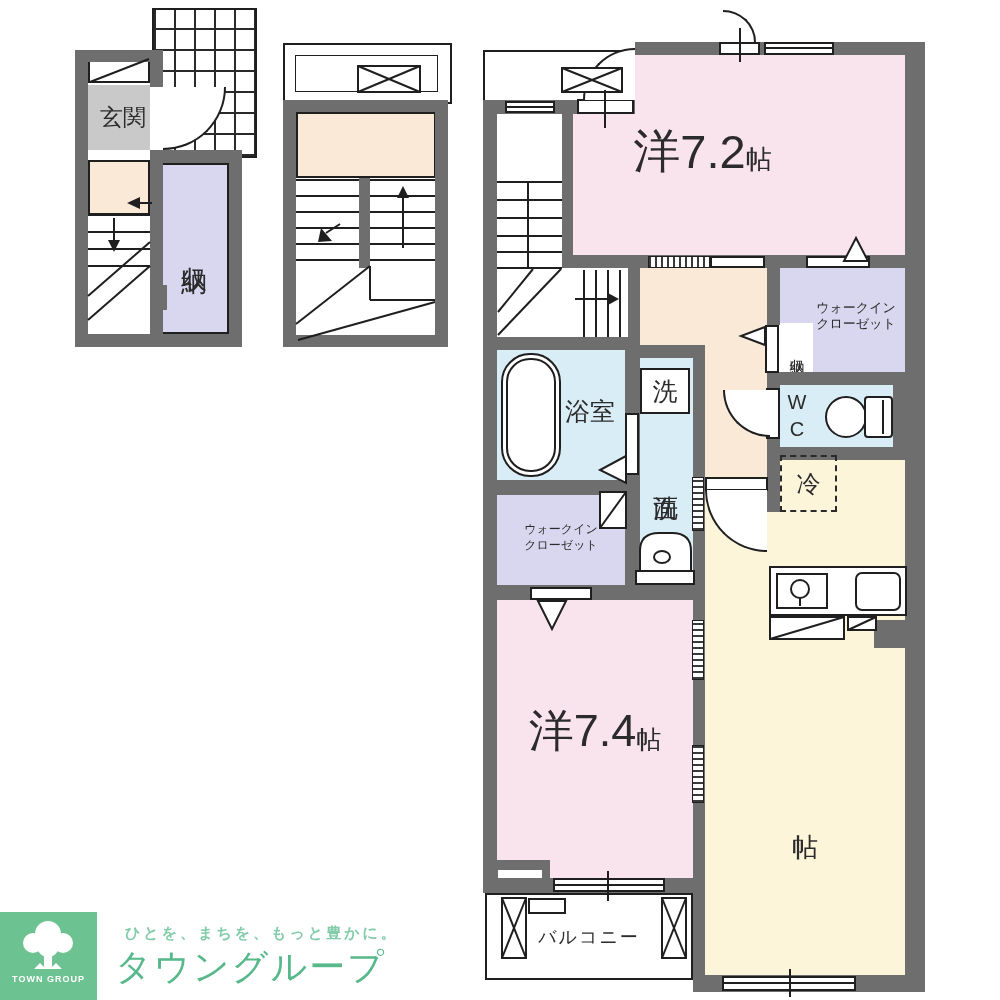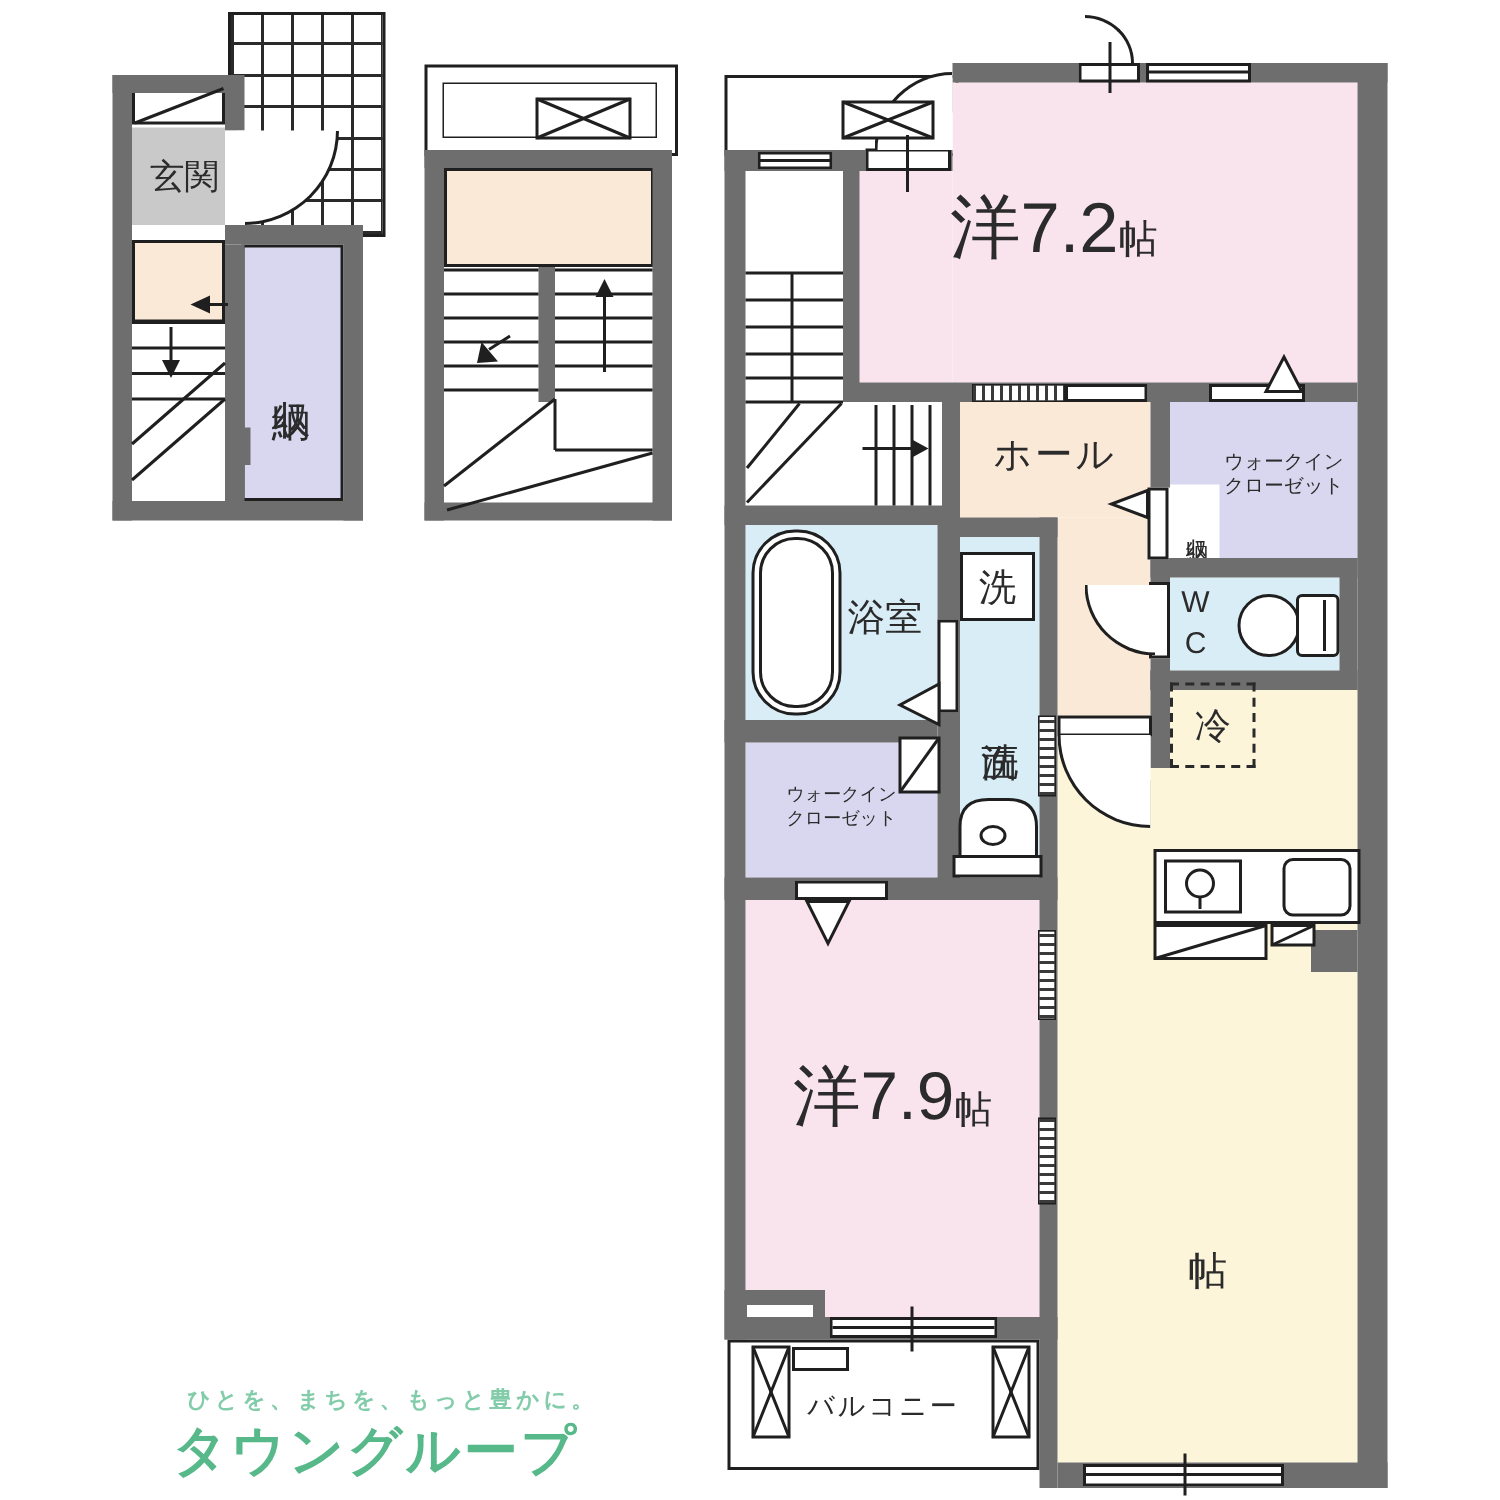--- a/index.html
+++ b/index.html
@@ -273,7 +273,6 @@
       <span>7.2</span>
       <span class="unit" style="font-size:26px;margin-top:16px;">帖</span>
   </div>
-  <div class="lbl" style="left:640px;top:282px;width:127px;height:40px;font-size:25px;letter-spacing:2px;">ホール</div>
   <div class="lbl" style="left:806px;top:296px;width:100px;height:40px;font-size:13px;line-height:1.25;text-align:center;">
     <span><span>ウォークイン</span><br><span>クローゼット</span></span>
   </div>

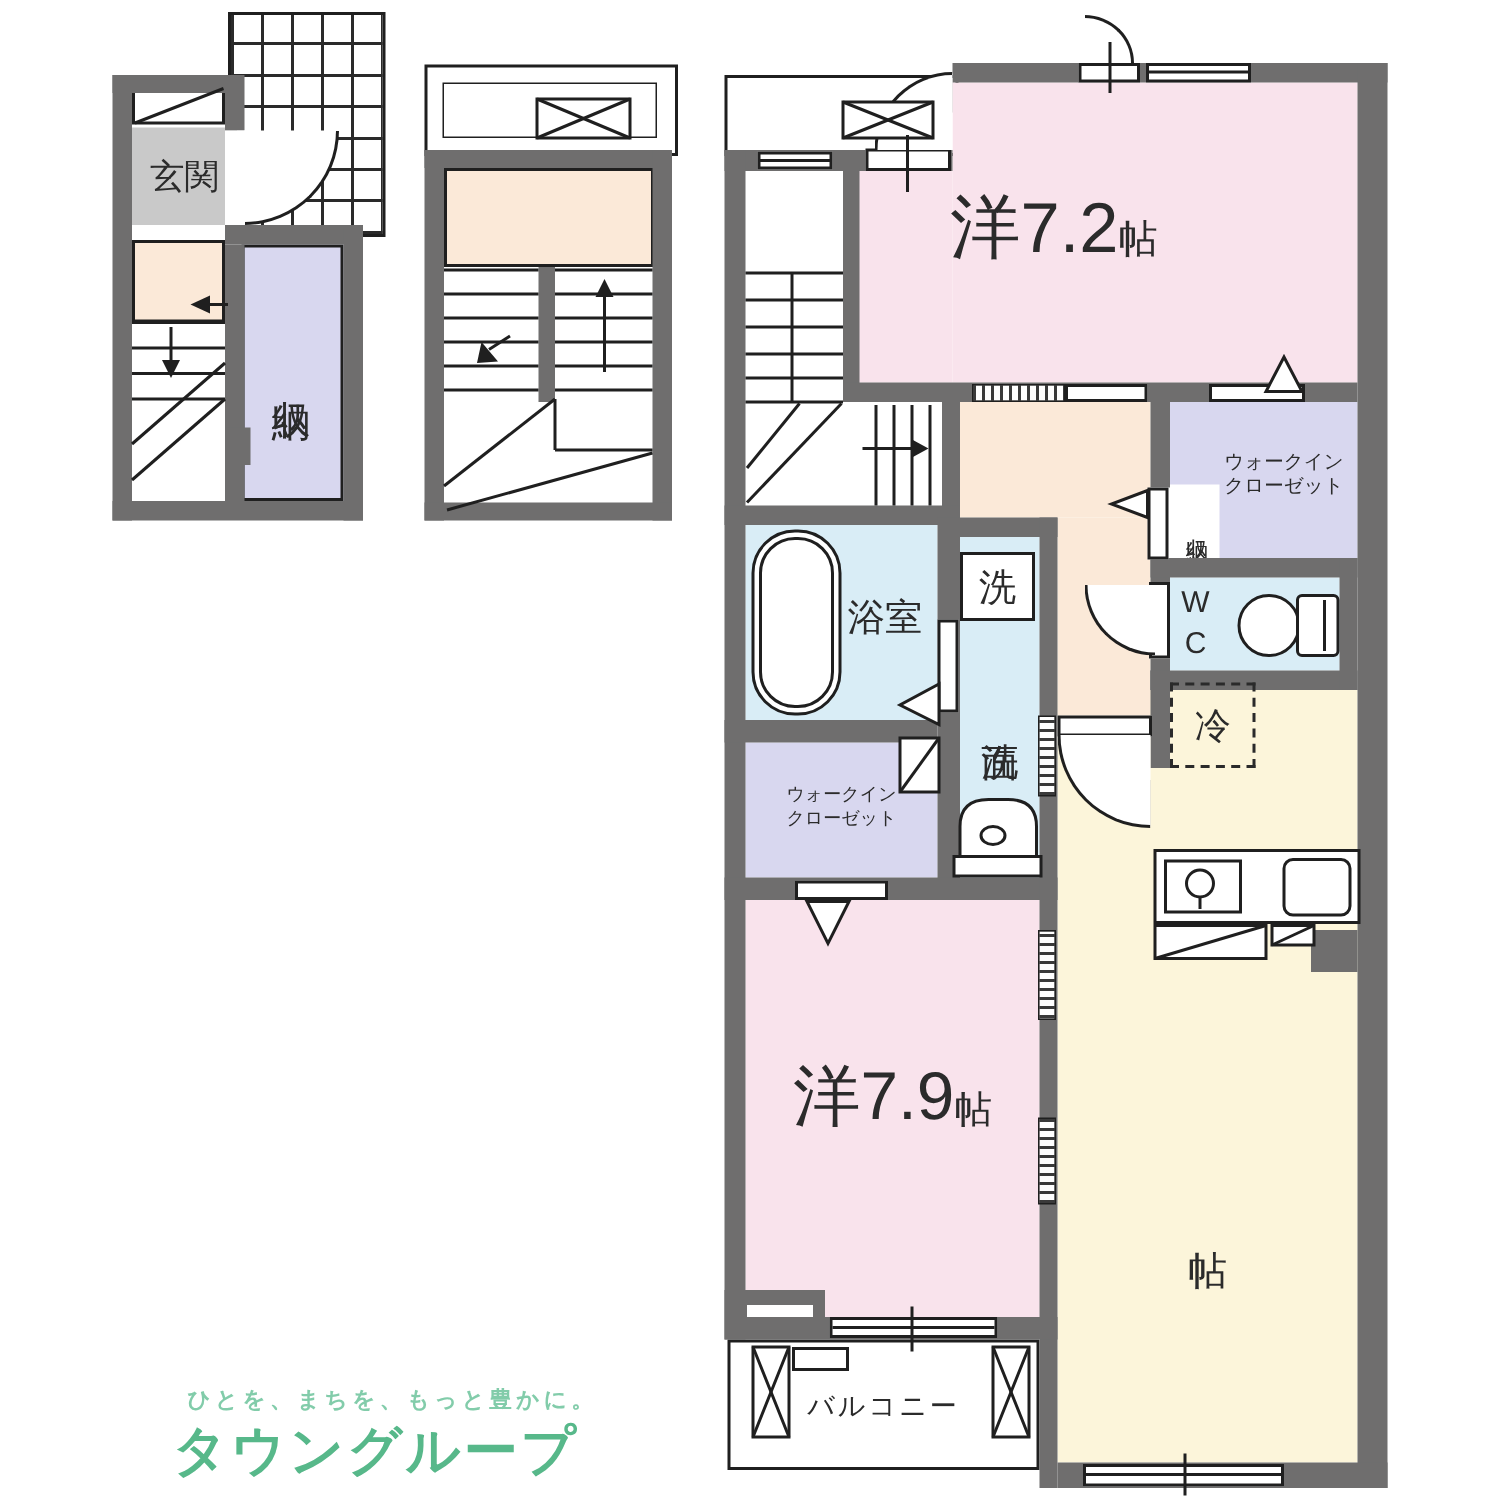--- a/index.html
+++ b/index.html
@@ -286,7 +286,7 @@
   </div>
   <div class="lbl" style="left:497px;top:698px;width:196px;height:66px;font-size:45px;">
     <span>洋</span>
-      <span>7.9</span>
+      <span>7.4</span>
       <span class="unit" style="font-size:25px;margin-top:16px;">帖</span>
   </div>
   <div class="lbl" style="left:705px;top:810px;width:200px;height:58px;font-size:45px;">

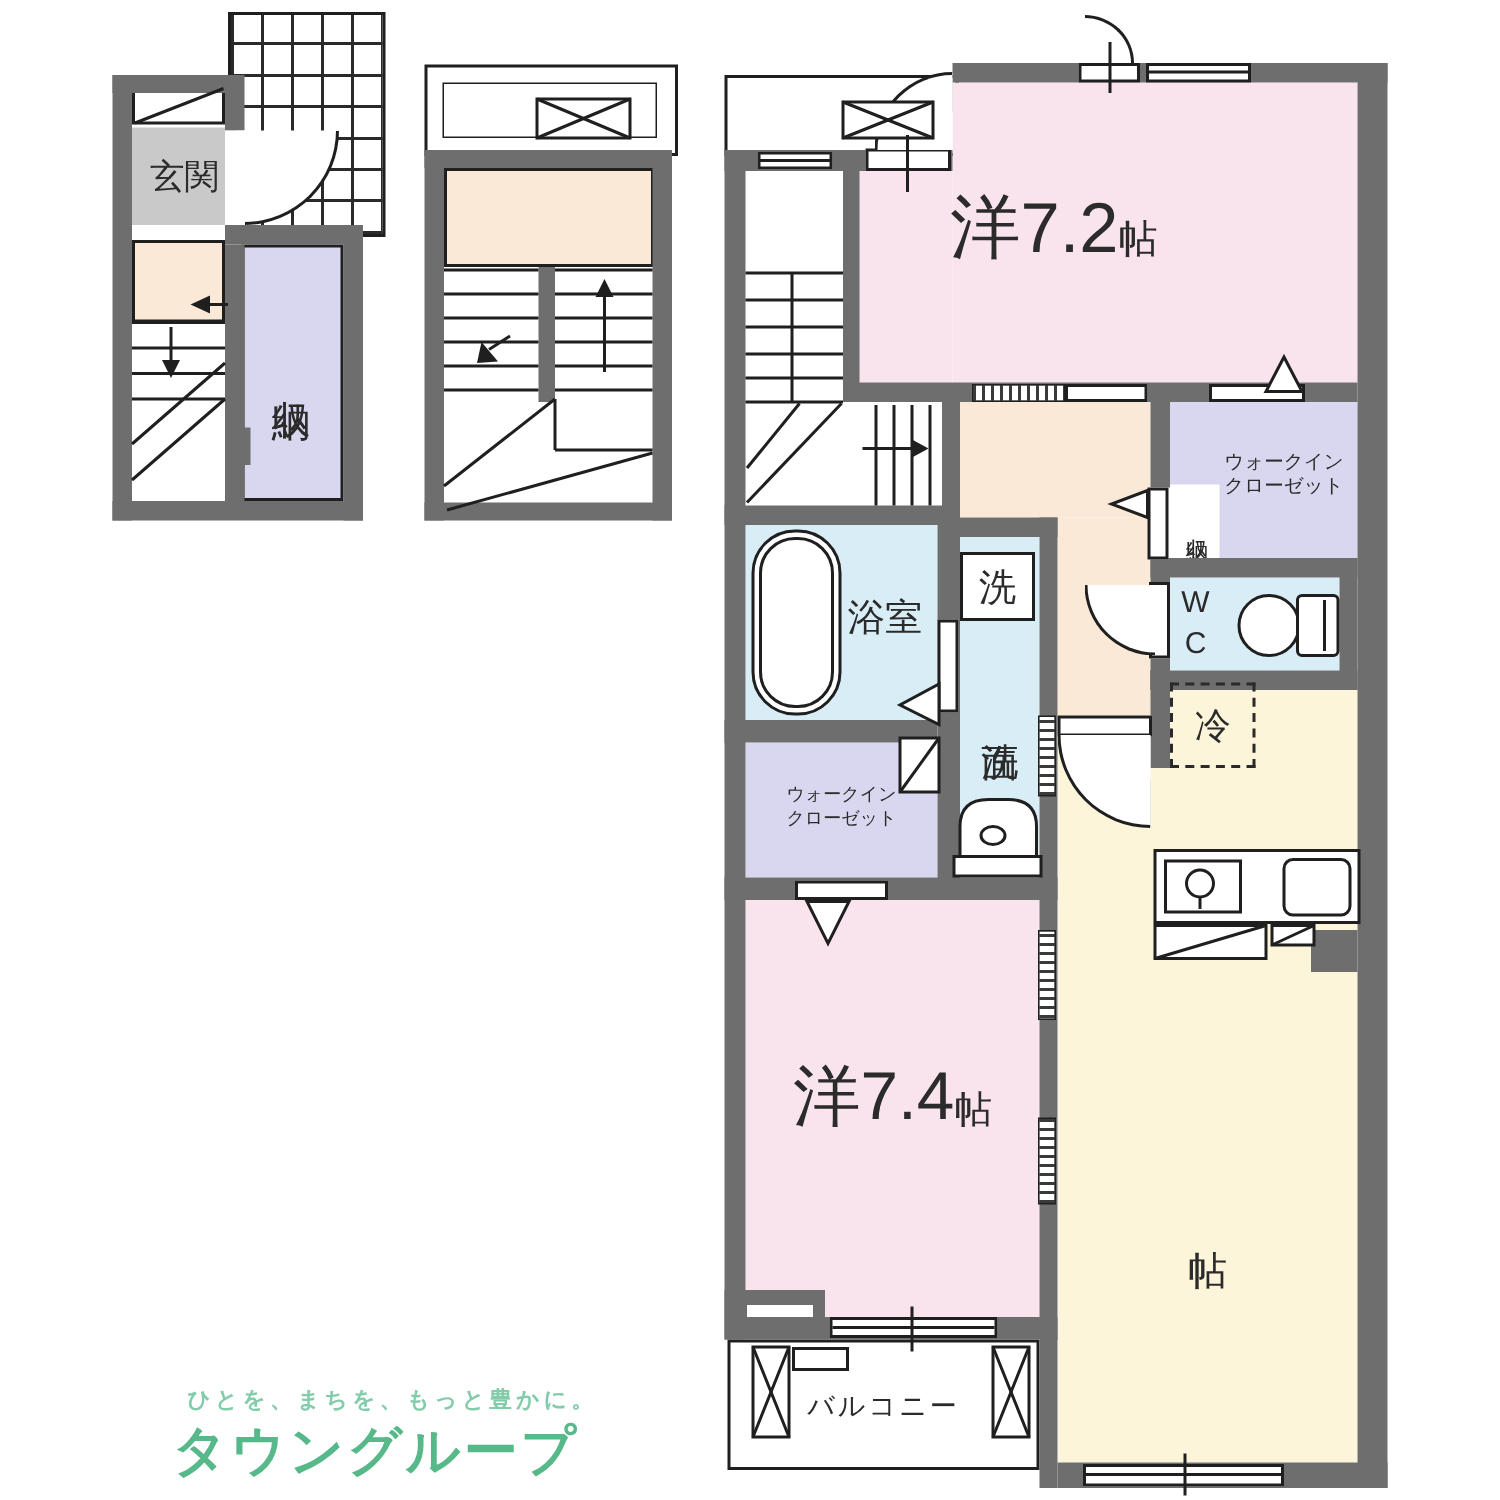--- a/index.html
+++ b/index.html
@@ -293,6 +293,19 @@
       <span class="unit" style="font-size:26px;margin-top:16px;">帖</span>
   </div>
 
+  <div id="logo-square">
+    <svg width="97" height="64" viewBox="0 0 97 64">
+      <g fill="#ffffff">
+        <circle cx="48" cy="22" r="13"></circle>
+        <circle cx="33" cy="31" r="10"></circle>
+        <circle cx="63" cy="31" r="10"></circle>
+        <circle cx="48" cy="34" r="11"></circle>
+        <rect x="44" y="40" width="8" height="17"></rect>
+        <path d="M34,57 L62,57 L56,51 L52,55 L44,55 L40,51 Z"></path>
+      </g>
+    </svg>
+    <span id="logo-mark-text">TOWN GROUP</span>
+  </div>
   <div id="logo-tagline">ひとを、まちを、もっと豊かに。</div>
   <div id="logo-brand">タウングループ</div>
 

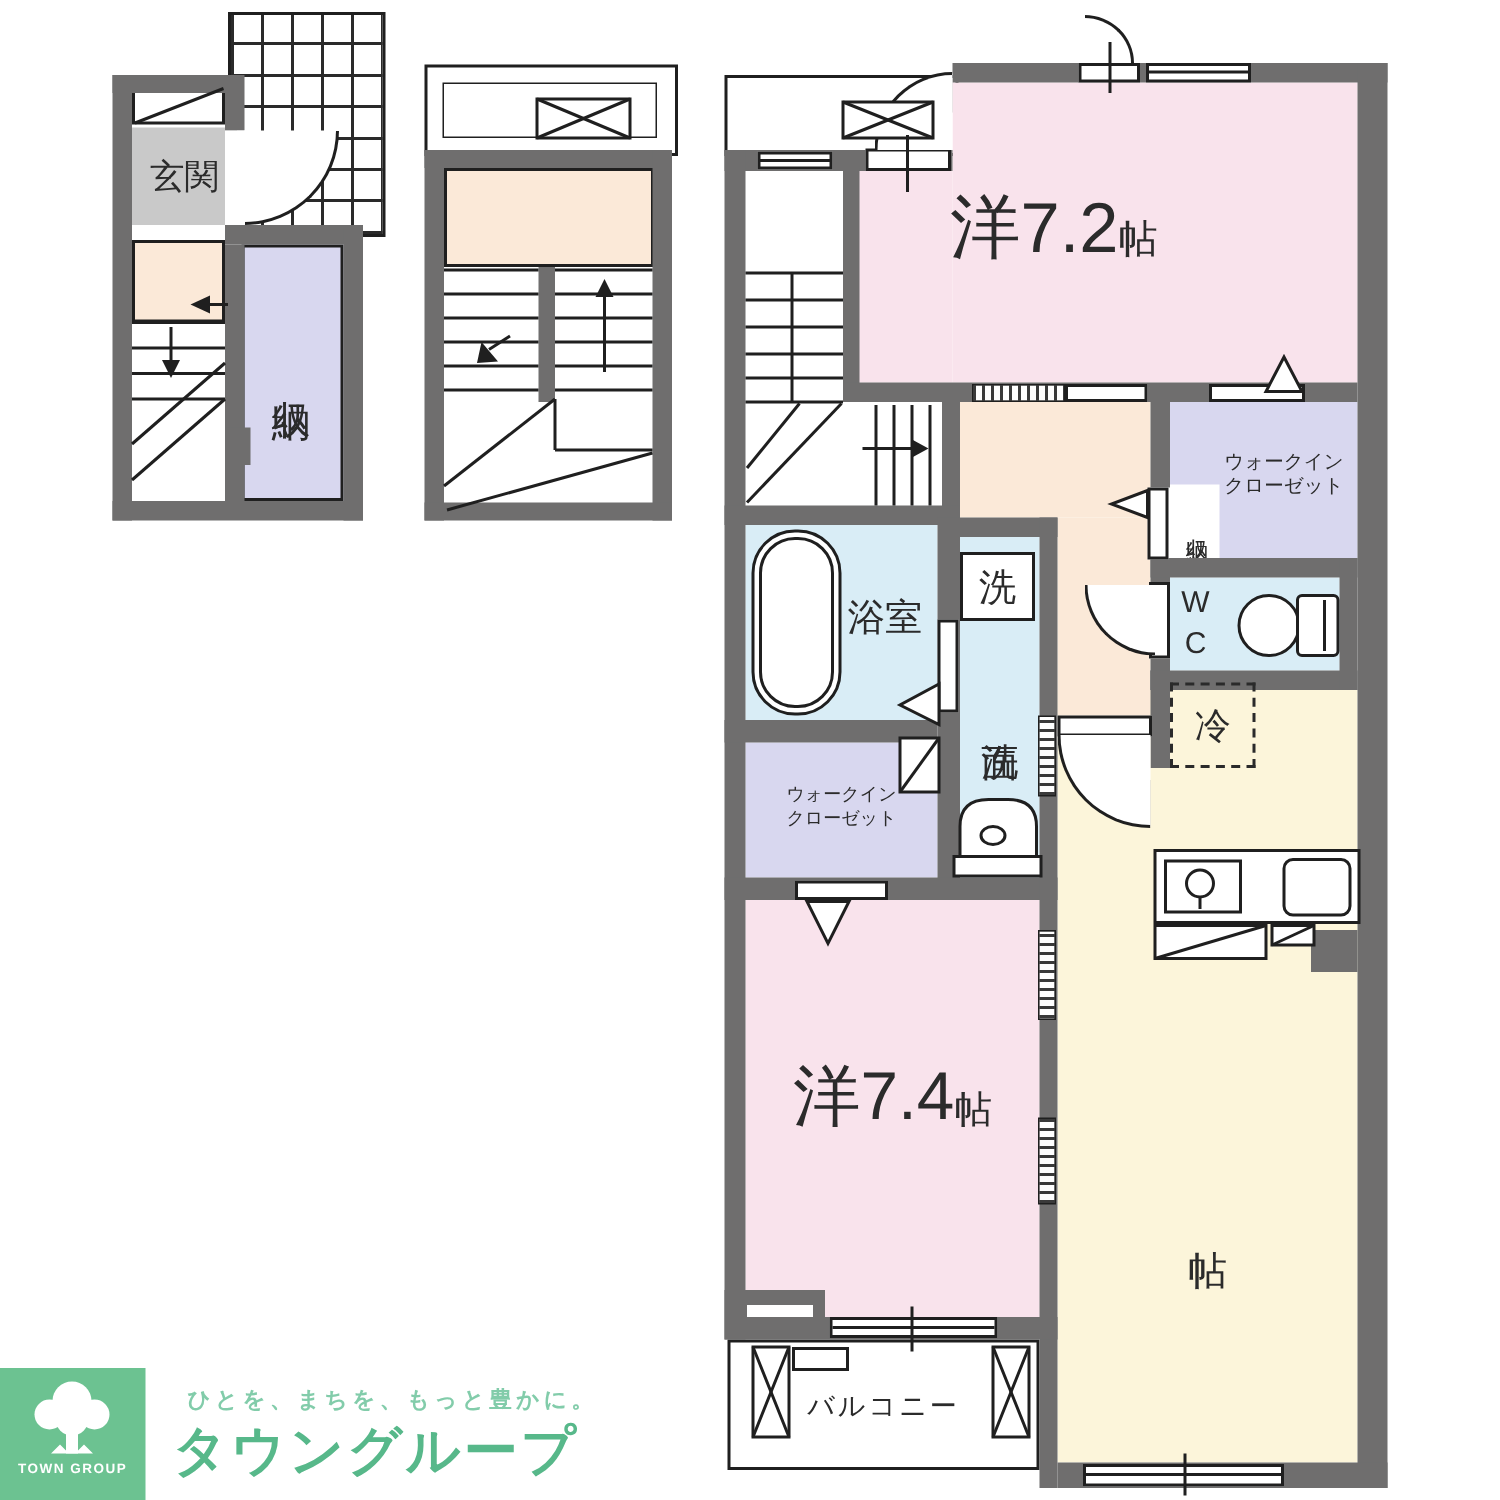--- a/index.html
+++ b/index.html
@@ -29,7 +29,7 @@
   #logo-mark-text{color:#fff;font-size:9px;letter-spacing:1px;font-weight:bold;margin-top:-2px;}
   #logo-tagline{position:absolute;left:125px;top:924px;font-size:15px;font-weight:bold;
                 color:var(--green_tagline,#82ccaa);letter-spacing:3px;}
-  #logo-brand{position:absolute;left:115px;top:943px;font-size:36px;font-weight:bold;
+  #logo-brand{position:absolute;left:115px;top:943px;font-size:36px;font-weight:normal;
               color:var(--green_brand,#57b88a);letter-spacing:2px;}
 </style>
 </head>

